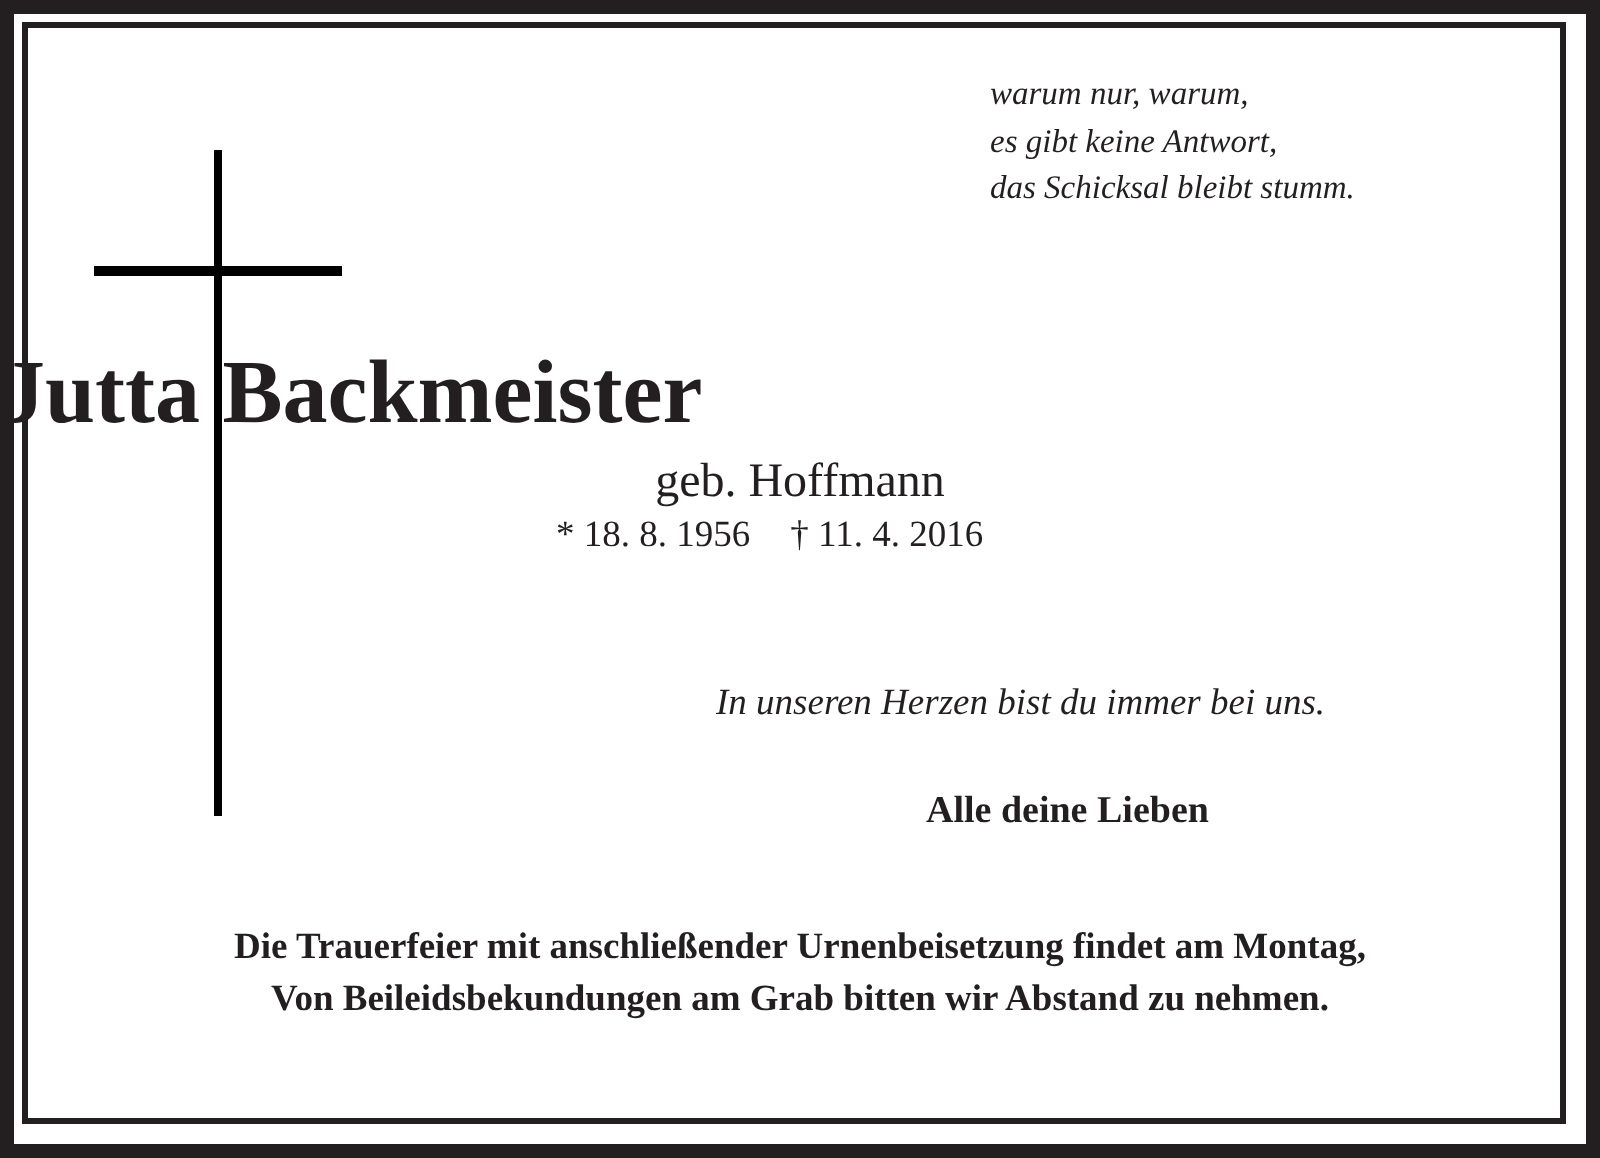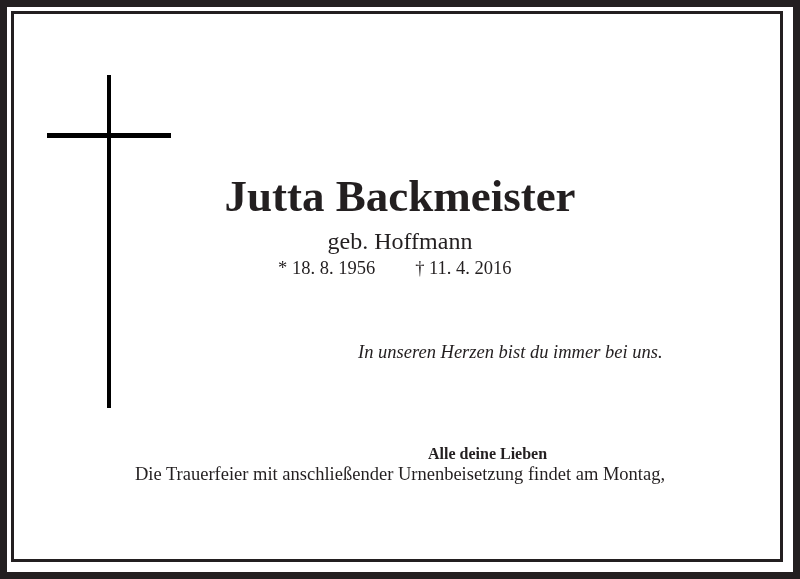--- a/index.html
+++ b/index.html
@@ -32,6 +32,7 @@
 </div>
 
 <div class="poem">
+  <div>warum nur, warum,</div>
 </div>
 
 <div class="name"><span>Jutta Backmeister</span></div>

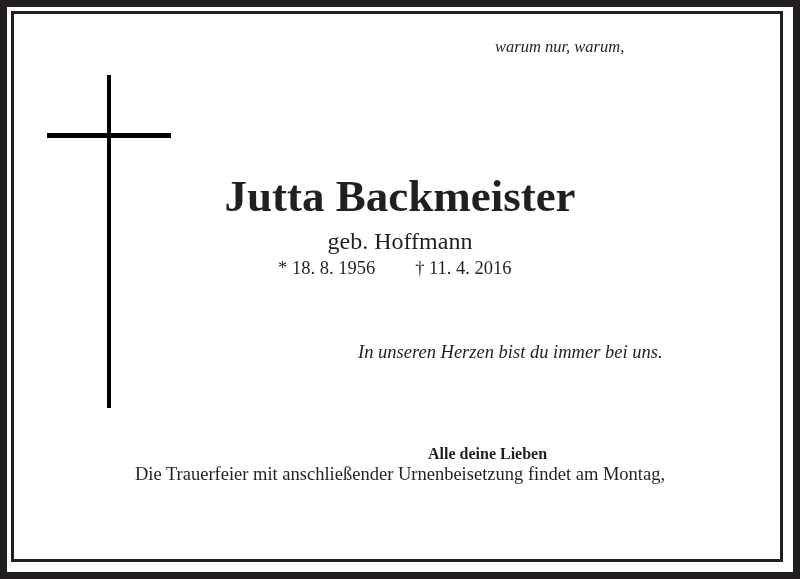--- a/index.html
+++ b/index.html
@@ -33,6 +33,7 @@
 
 <div class="poem">
   <div>warum nur, warum,</div>
+  <div>es gibt keine Antwort,</div>
 </div>
 
 <div class="name"><span>Jutta Backmeister</span></div>

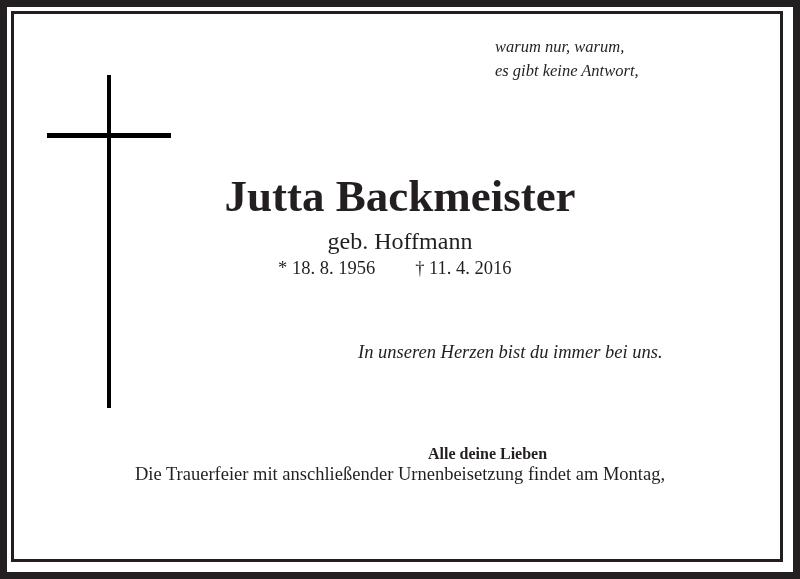--- a/index.html
+++ b/index.html
@@ -34,6 +34,7 @@
 <div class="poem">
   <div>warum nur, warum,</div>
   <div>es gibt keine Antwort,</div>
+  <div>das Schicksal bleibt stumm.</div>
 </div>
 
 <div class="name"><span>Jutta Backmeister</span></div>

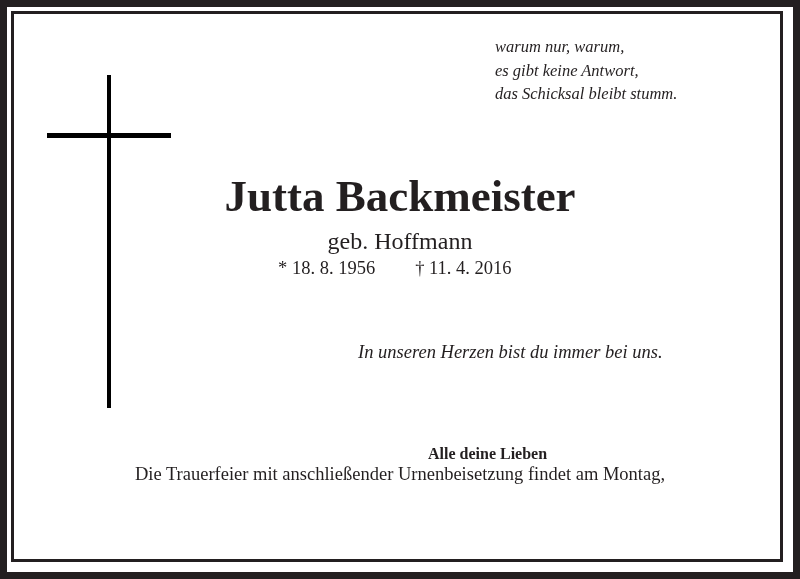--- a/index.html
+++ b/index.html
@@ -10,7 +10,7 @@
   .cross-h { position:absolute; left:47px; top:133px; width:124px; height:5px; background:#000; }
   .poem { position:absolute; left:495px; top:35px; font-style:italic; font-size:16.5px; line-height:23.5px; }
   .poem div { white-space:nowrap; }
-  .name { position:absolute; left:0; width:800px; top:168px; text-align:center; font-weight:bold; font-size:45px; line-height:56px; padding-left:0; }
+  .name { position:absolute; left:0; width:800px; top:168px; font-weight:bold; font-size:45px; line-height:56px; padding-left:0; }
   .name span { position:relative; left:0px; }
   .nee { position:absolute; left:0; width:800px; top:229px; text-align:center; font-size:24px; line-height:24px; }
   .dates { position:absolute; left:278px; top:256px; font-size:18.5px; line-height:24px; white-space:nowrap; }

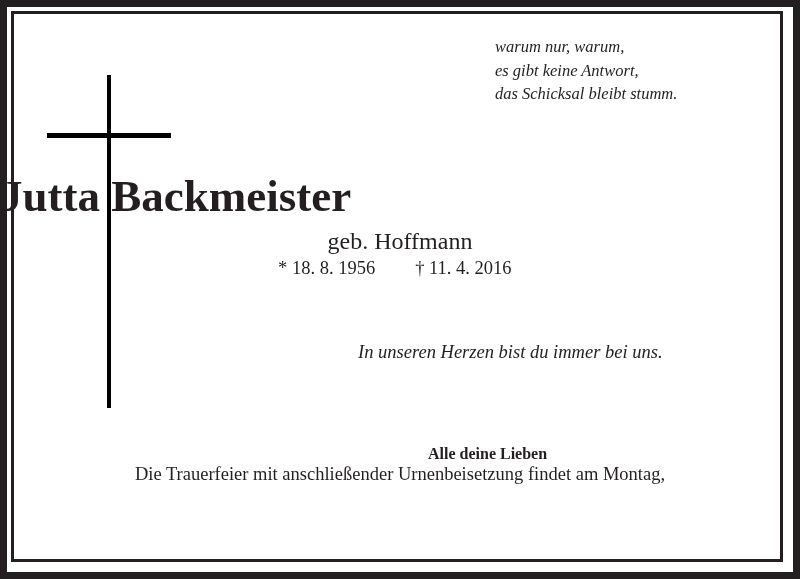--- a/index.html
+++ b/index.html
@@ -14,7 +14,7 @@
   .name span { position:relative; left:0px; }
   .nee { position:absolute; left:0; width:800px; top:229px; text-align:center; font-size:24px; line-height:24px; }
   .dates { position:absolute; left:278px; top:256px; font-size:18.5px; line-height:24px; white-space:nowrap; }
-  .dates .death { margin-left:40px; }
+  .dates .death { margin-left:20px; }
   .motto { position:absolute; left:358px; top:340px; font-style:italic; font-size:18.5px; line-height:24px; white-space:nowrap;text-align:center; }
   .signature { position:absolute; left:428px; top:394px; font-weight:bold; font-size:16px; line-height:24px; white-space:nowrap;margin-top:48px; }
   .notice { position:absolute; left:0; width:800px; top:461px; text-align:center; font-size:18.5px; line-height:26px; }

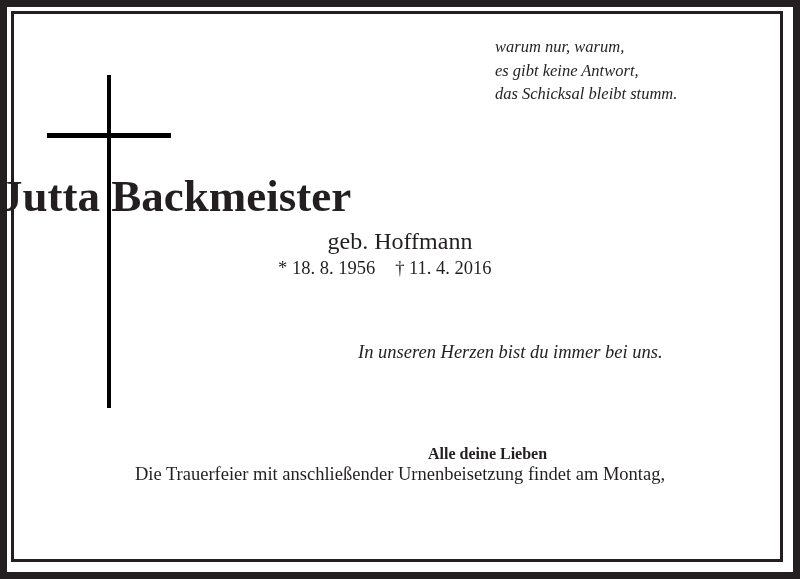--- a/index.html
+++ b/index.html
@@ -16,7 +16,7 @@
   .dates { position:absolute; left:278px; top:256px; font-size:18.5px; line-height:24px; white-space:nowrap; }
   .dates .death { margin-left:20px; }
   .motto { position:absolute; left:358px; top:340px; font-style:italic; font-size:18.5px; line-height:24px; white-space:nowrap;text-align:center; }
-  .signature { position:absolute; left:428px; top:394px; font-weight:bold; font-size:16px; line-height:24px; white-space:nowrap;margin-top:48px; }
+  .signature { position:absolute; left:463px; top:394px; font-weight:bold; font-size:19px; line-height:24px; white-space:nowrap; }
   .notice { position:absolute; left:0; width:800px; top:461px; text-align:center; font-size:18.5px; line-height:26px; }
   .notice div { white-space:nowrap; }
 </style>

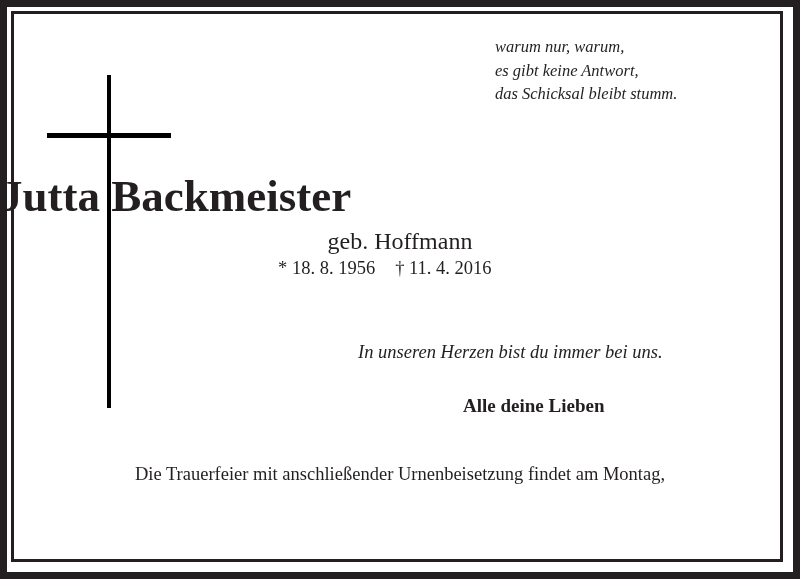--- a/index.html
+++ b/index.html
@@ -17,7 +17,7 @@
   .dates .death { margin-left:20px; }
   .motto { position:absolute; left:358px; top:340px; font-style:italic; font-size:18.5px; line-height:24px; white-space:nowrap;text-align:center; }
   .signature { position:absolute; left:463px; top:394px; font-weight:bold; font-size:19px; line-height:24px; white-space:nowrap; }
-  .notice { position:absolute; left:0; width:800px; top:461px; text-align:center; font-size:18.5px; line-height:26px; }
+  .notice { position:absolute; left:0; width:800px; top:461px; text-align:center; font-size:18.5px; line-height:26px;font-weight:bold; }
   .notice div { white-space:nowrap; }
 </style>
 </head>

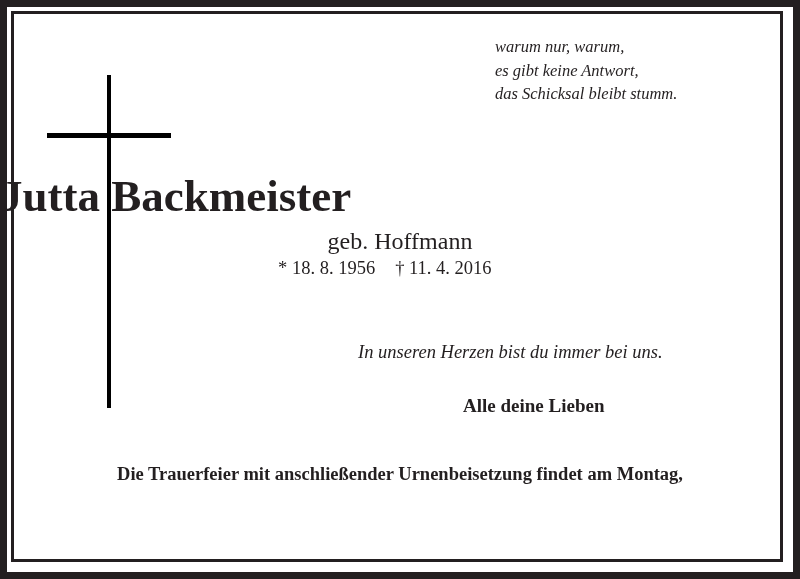--- a/index.html
+++ b/index.html
@@ -48,6 +48,7 @@
 
 <div class="notice">
   <div>Die Trauerfeier mit anschließender Urnenbeisetzung findet am Montag,</div>
+  <div>Von Beileidsbekundungen am Grab bitten wir Abstand zu nehmen.</div>
 </div>
 
 </body></html>

